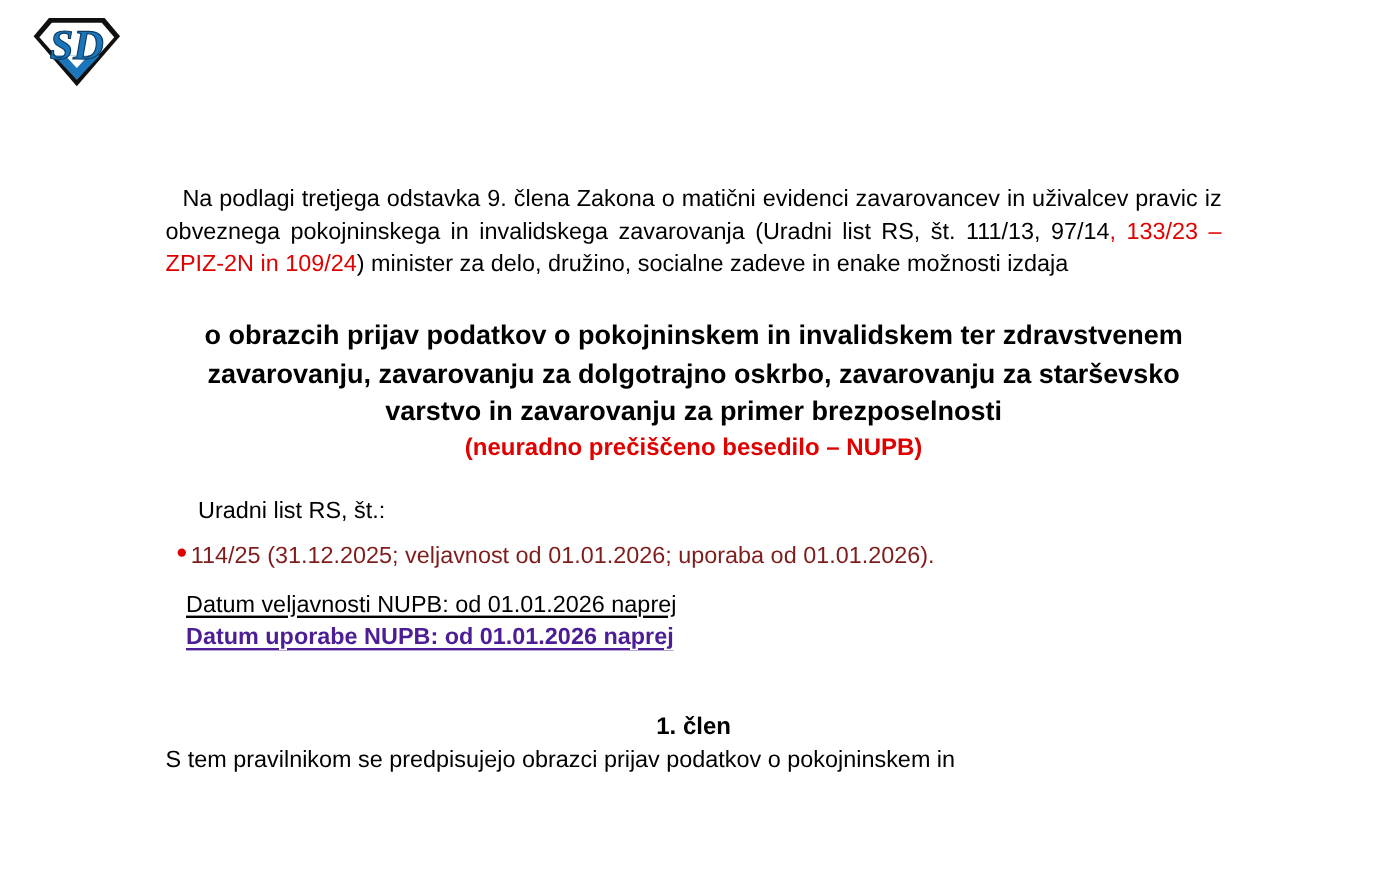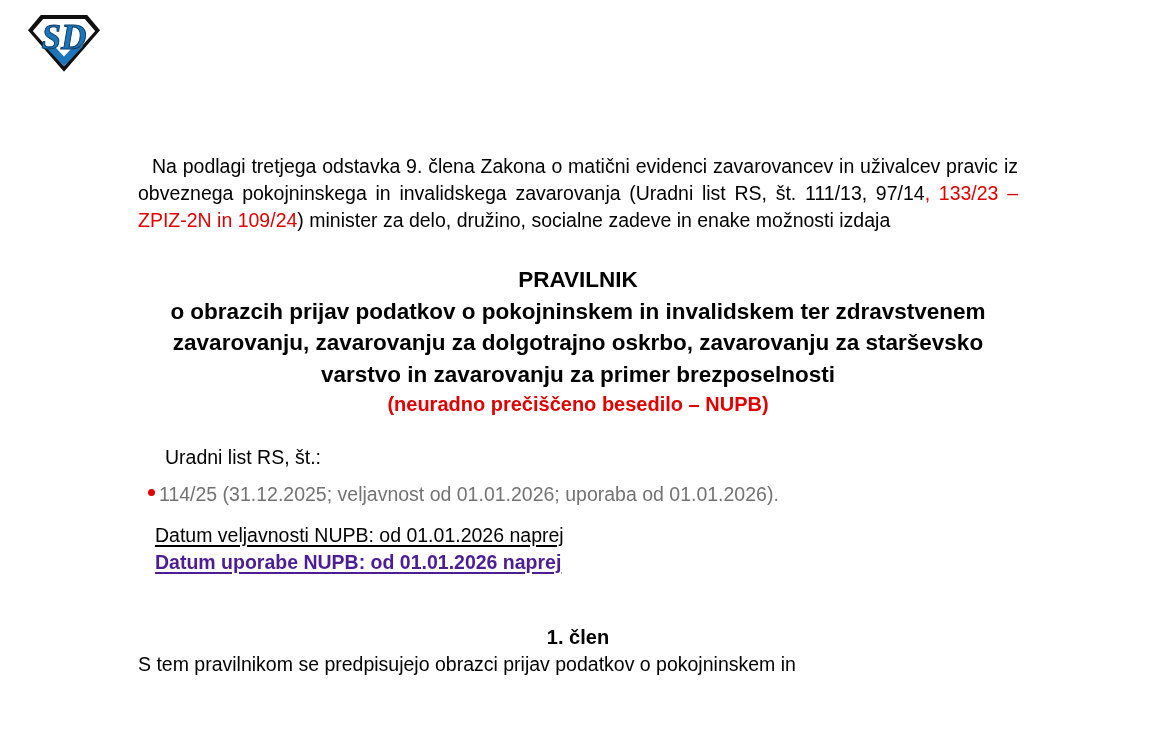--- a/index.html
+++ b/index.html
@@ -124,7 +124,6 @@
     <p class="intro"><span>Na podlagi tretjega odstavka 9. člena Zakona o matični evidenci zavarovancev in uživalcev pravic iz obveznega pokojninskega in invalidskega zavarovanja (Uradni list RS, št. 111/13, 97/14</span><span class="red">, 133/23 – ZPIZ-2N in 109/24</span><span>) minister za delo, družino, socialne zadeve in enake možnosti izdaja</span></p>
 
     <div class="title-block">
-      <div>PRAVILNIK</div>
       <div>o obrazcih prijav podatkov o pokojninskem in invalidskem ter zdravstvenem zavarovanju, zavarovanju za dolgotrajno oskrbo, zavarovanju za starševsko varstvo in zavarovanju za primer brezposelnosti</div>
     </div>
     <div class="subtitle">(neuradno prečiščeno besedilo – NUPB)</div>

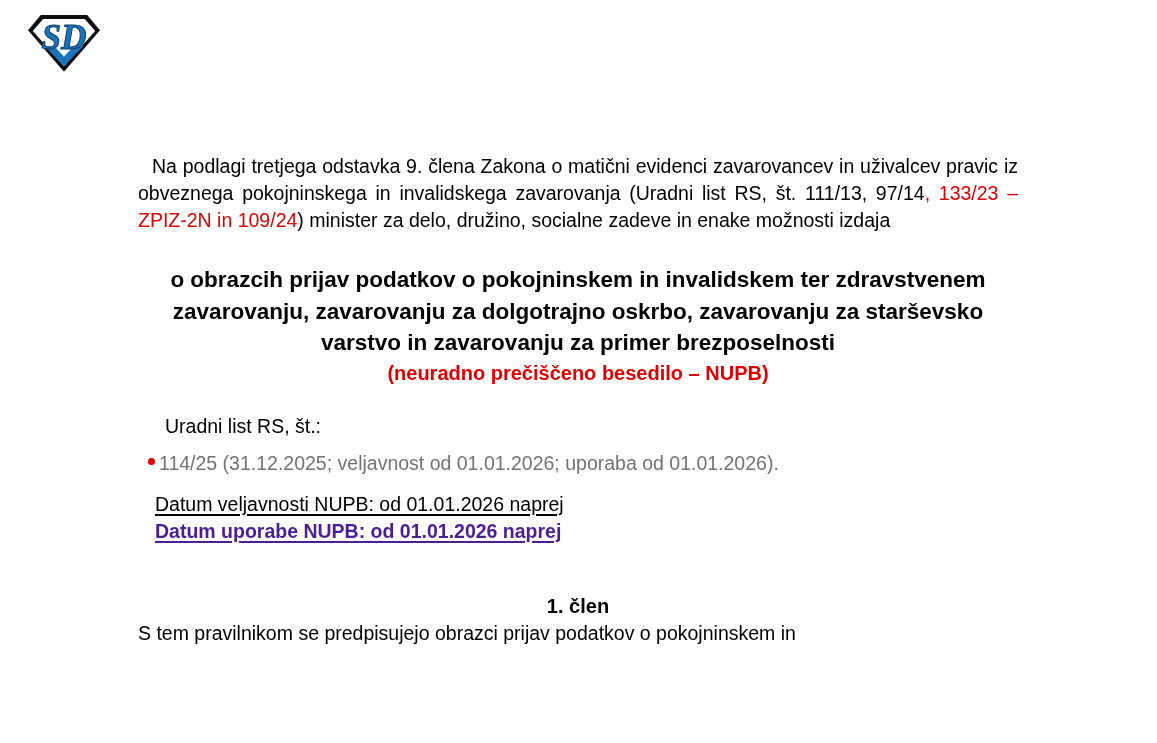--- a/index.html
+++ b/index.html
@@ -75,7 +75,7 @@
     position:relative;
     top:-5px;
   }
-  .gazette-item.is-red{ color:#737373; }
+  .gazette-item.is-red{ color:#7f1d1d; }
   .gazette-item.is-red .bullet{ background:#e00000; }
   .validity{
     margin-top:14px;

